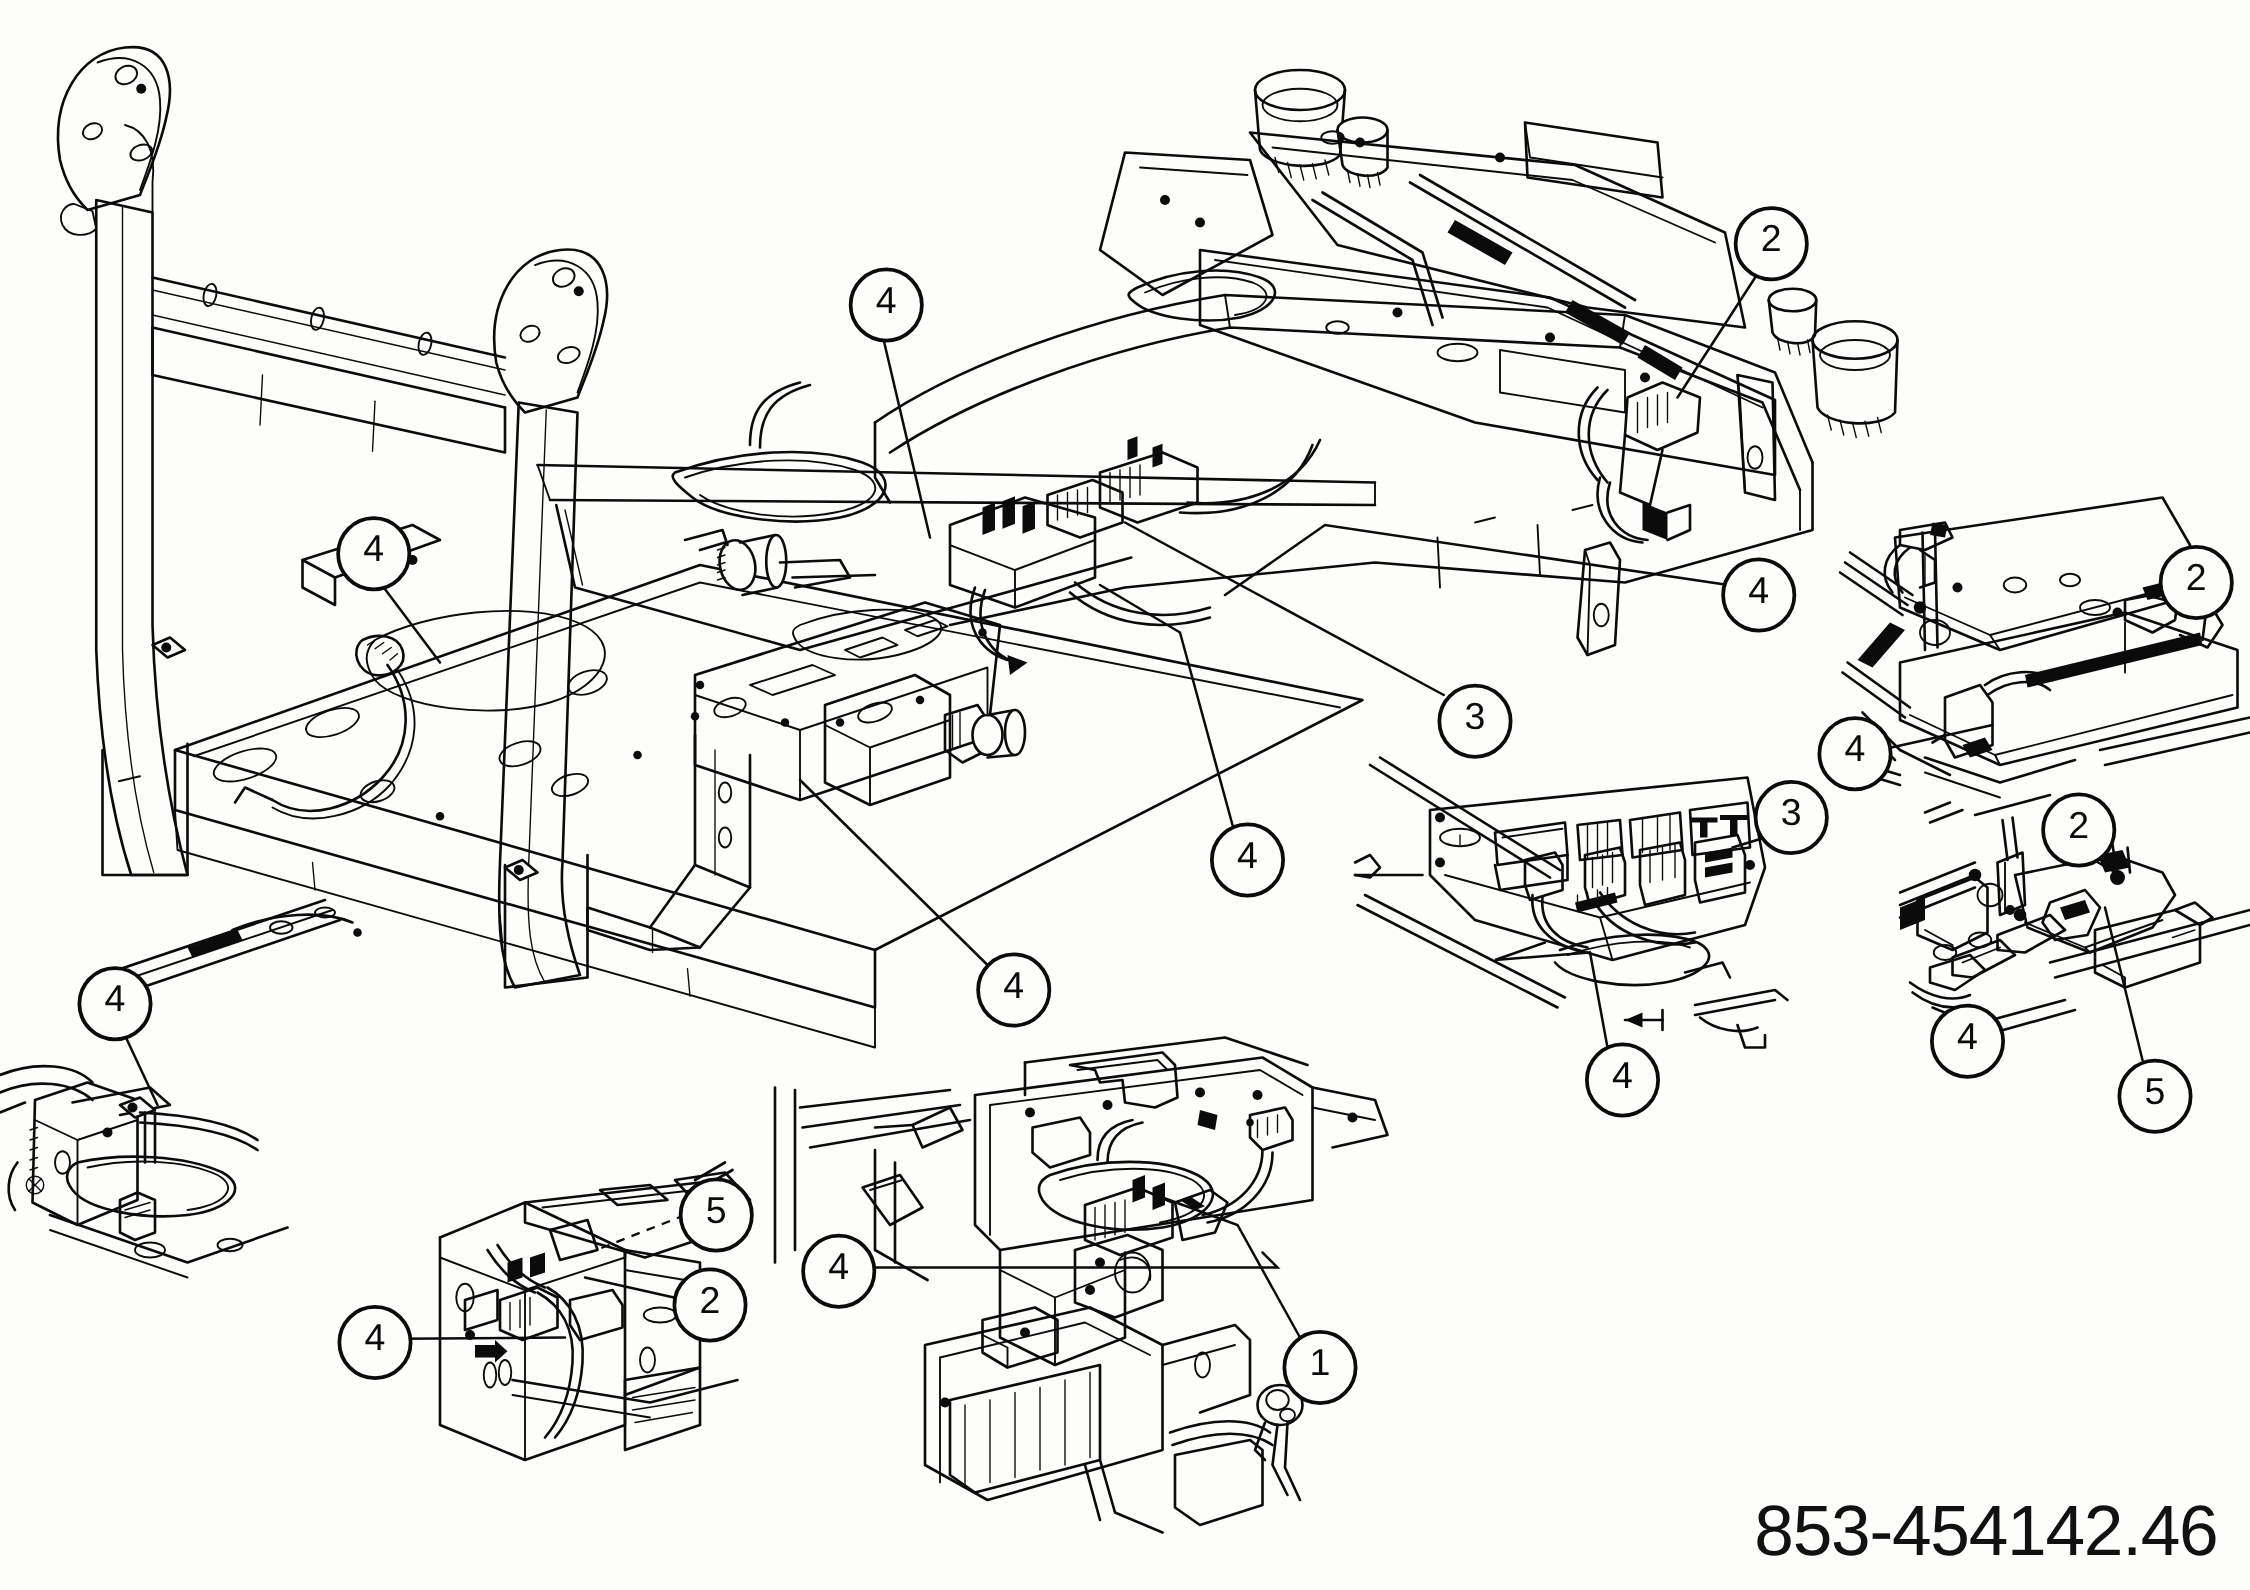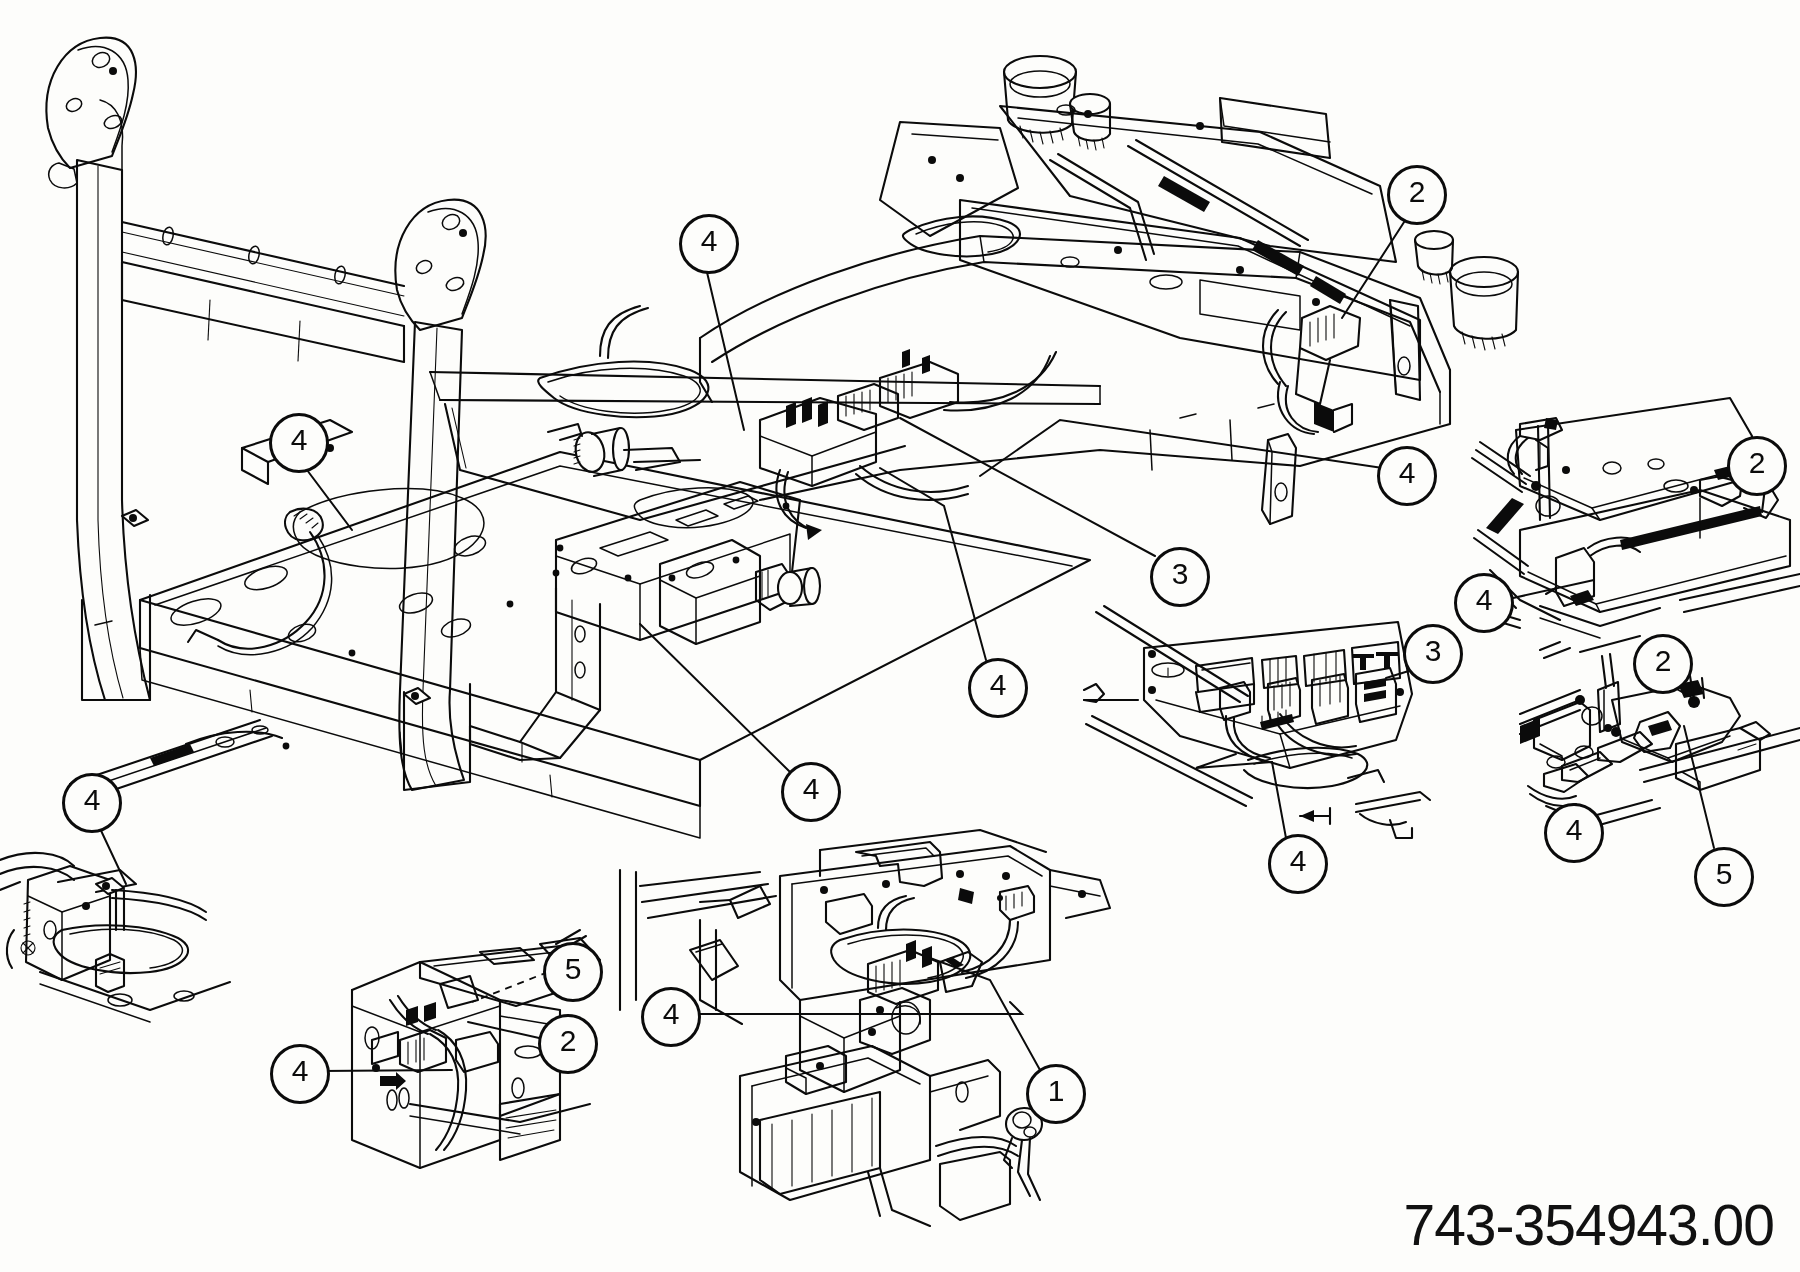--- a/index.html
+++ b/index.html
@@ -743,7 +743,7 @@
   <div class="callout" style="left:565px;top:1041px;">2</div>
   <div class="callout" style="left:297px;top:1071px;">4</div>
 
-  <div id="partnumber">743-354943.00</div>
+  <div id="partnumber">853-454142.46</div>
 
 
 </div>

